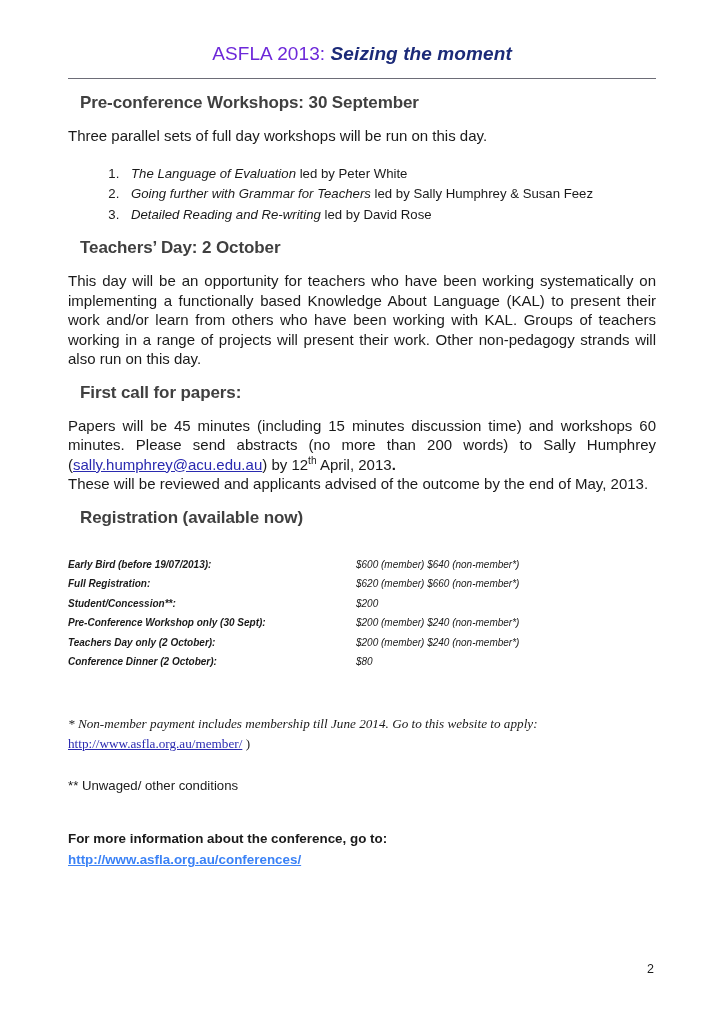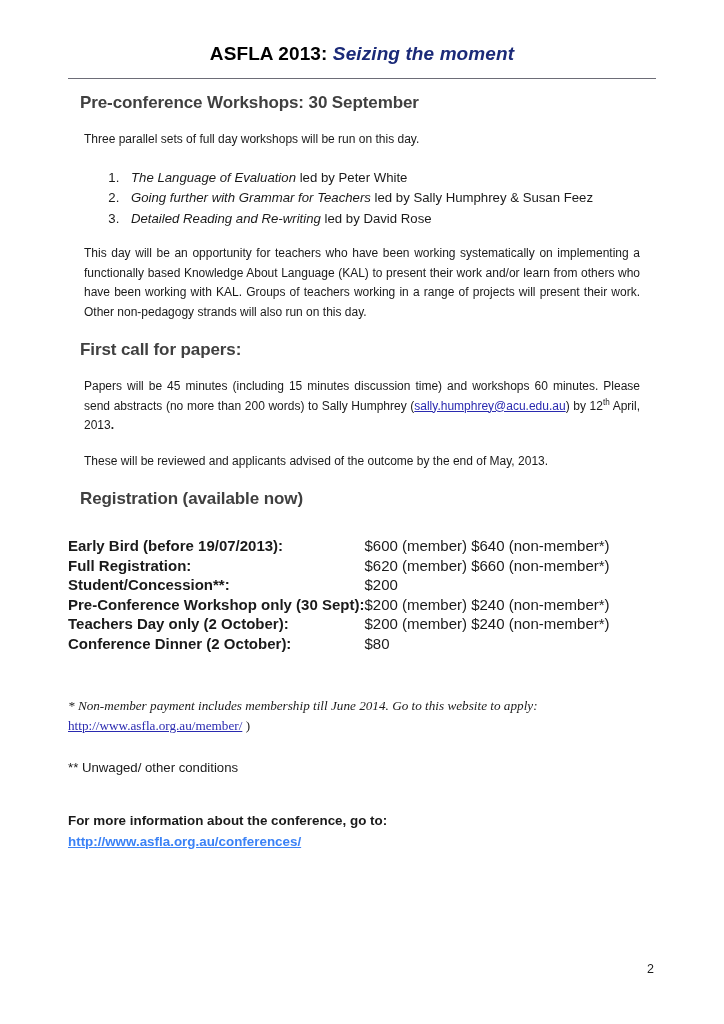--- a/index.html
+++ b/index.html
@@ -38,8 +38,8 @@
     white-space: nowrap;
   }
   .title-red {
-    color: #000000;
-    font-weight: bold;
+    color: #6d28d9;
+    font-weight: normal;
     margin-top: 20px;
   }
   .title-blue {

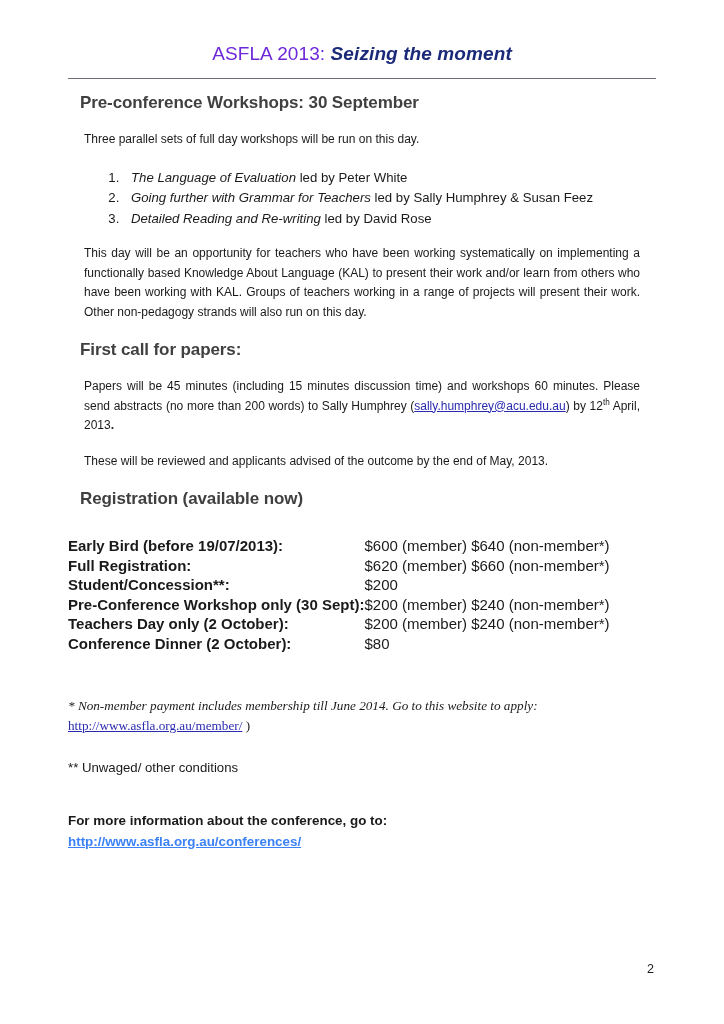--- a/index.html
+++ b/index.html
@@ -70,9 +70,9 @@
   .sec-registration { margin-top: 44px; }
 
   p.body-text {
-    font-size: 12px;
+    font-size: 15px;
     line-height: 19.5px;
-    margin: 16px;
+    margin: 0;
     color: #1a1a1a;
   }
 

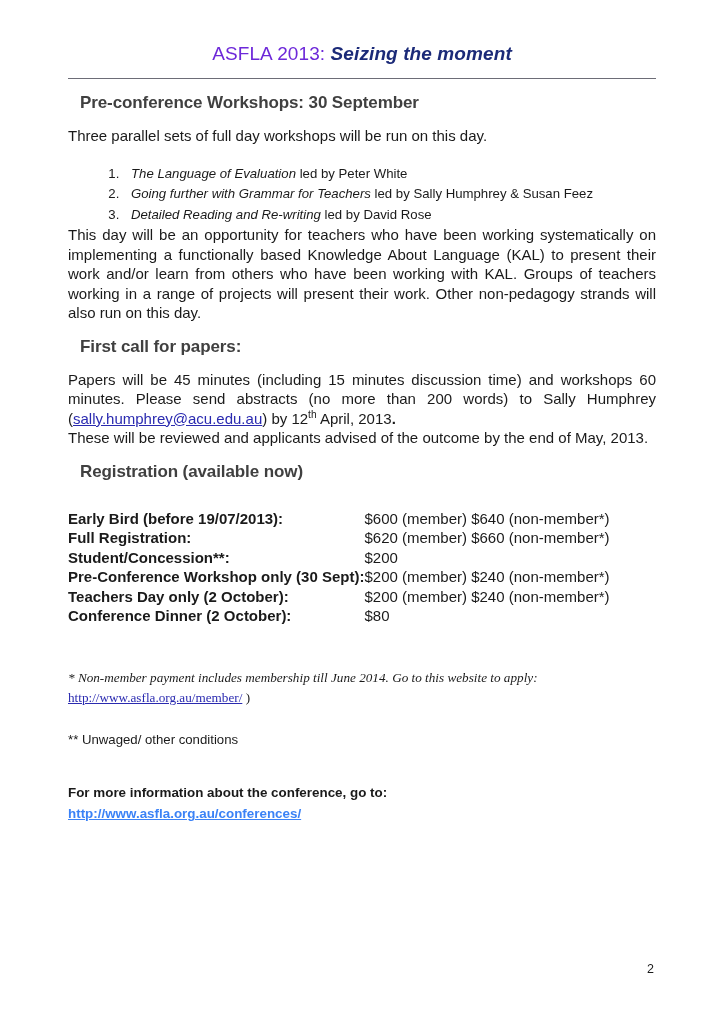--- a/index.html
+++ b/index.html
@@ -199,6 +199,7 @@
     </li>
   </ol>
 
+  <h2 class="section-heading sec-teachers">Teachers’ Day: 2 October</h2>
 
   <p class="body-text justified">This day will be an opportunity for teachers who have been working systematically on implementing a functionally based Knowledge About Language (KAL) to present their work and/or learn from others who have been working with KAL. Groups of teachers working in a range of projects will present their work. Other non-pedagogy strands will also run on this day.</p>
 

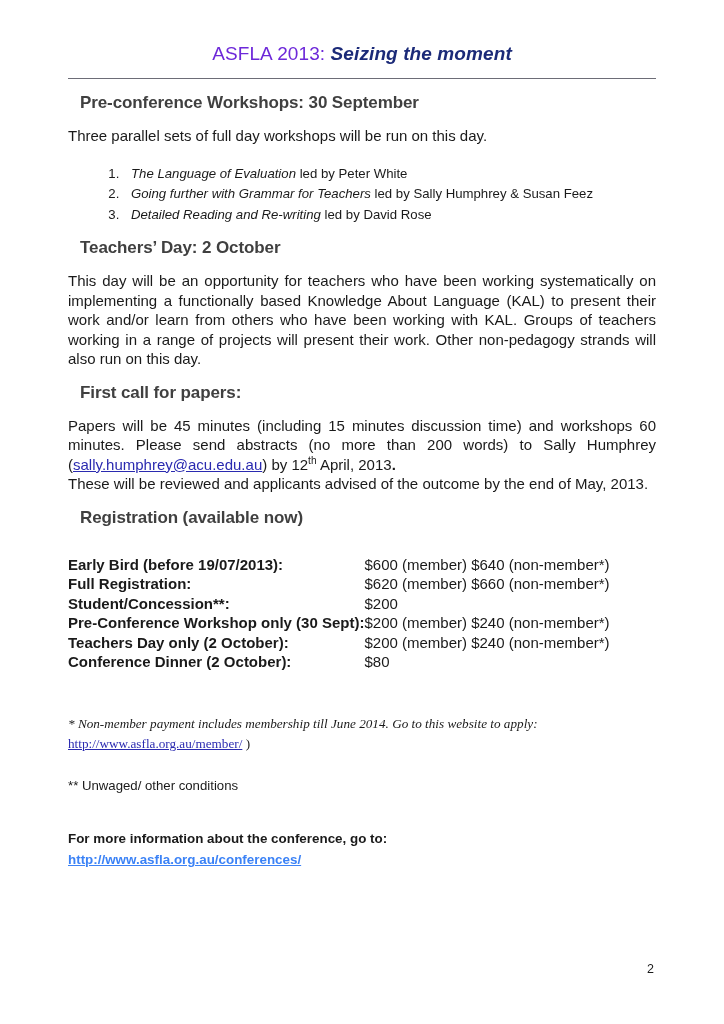--- a/index.html
+++ b/index.html
@@ -116,9 +116,10 @@
   table.reg-table {
     margin-top: 26px;
     border-collapse: collapse;
-    font-size: 15px;
+    font-size: 10px;
     line-height: 19.6px;
     width: 100%;
+    font-style: italic;
   }
   table.reg-table td {
     padding: 0;

